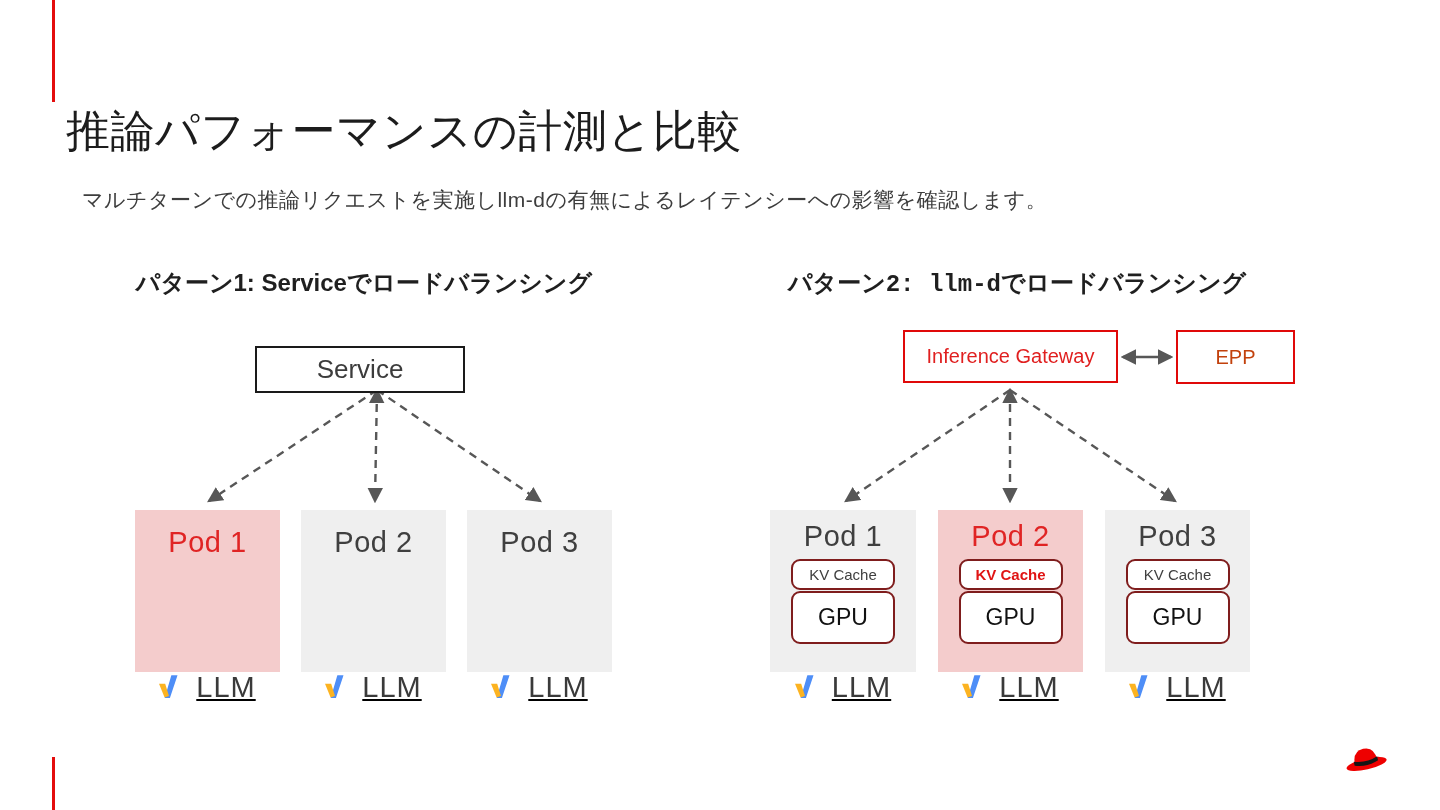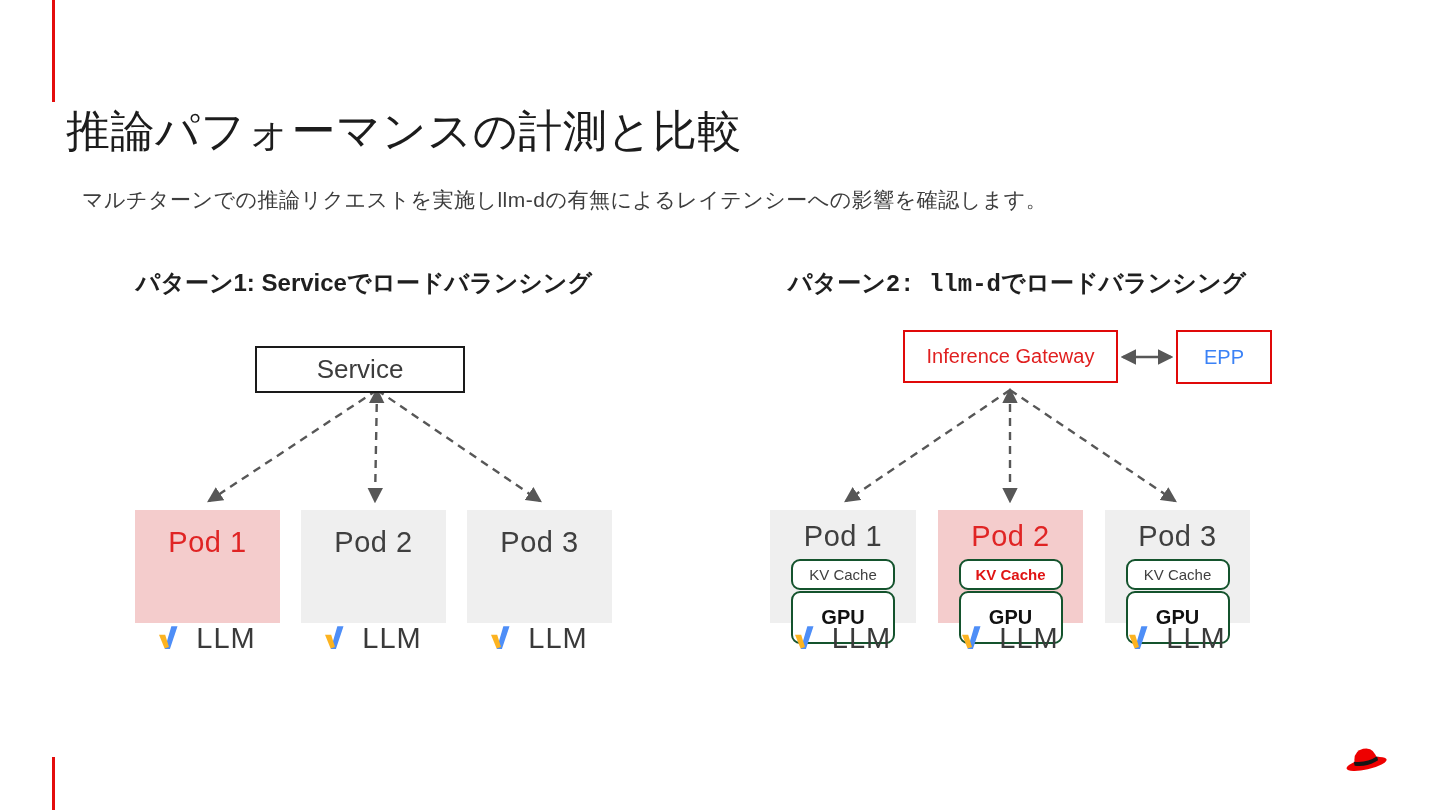--- a/index.html
+++ b/index.html
@@ -45,8 +45,8 @@
     border:2px solid #e00909;font-size:20px;color:#e01f1f;
   }
   .epp-box{
-    left:1176px;top:330px;width:96px;height:54px;
-    border:2px solid #e00909;font-size:20px;color:#3b82f6;
+    left:1176px;top:330px;width:119px;height:54px;
+    border:2px solid #e00909;font-size:20px;color:#c2410c;
   }
 
   .pod{

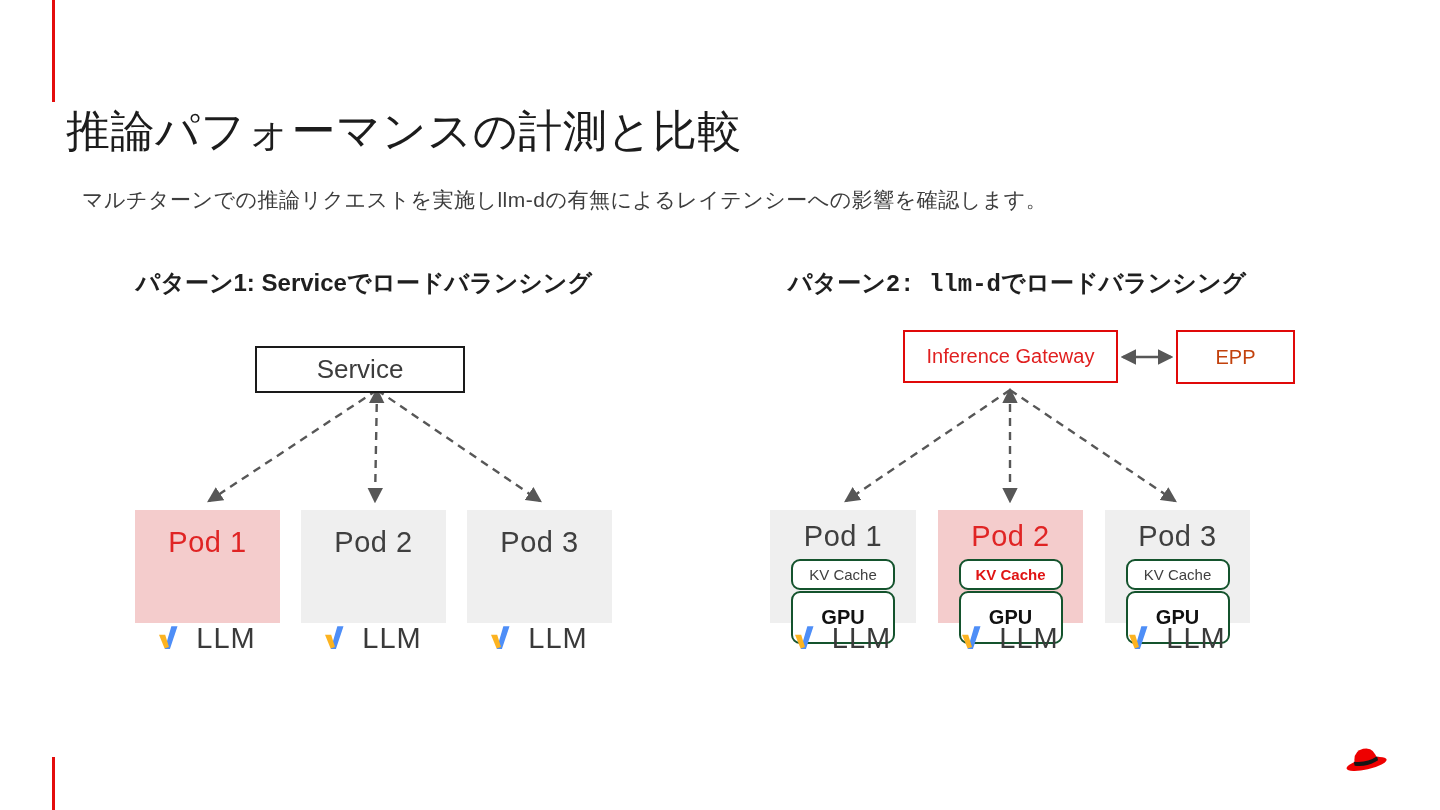--- a/index.html
+++ b/index.html
@@ -50,7 +50,7 @@
   }
 
   .pod{
-    position:absolute;top:510px;width:145px;height:113px;
+    position:absolute;top:510px;width:145px;height:162px;
     background:#efefef;display:flex;flex-direction:column;align-items:center;
   }
   .pod.pink{background:#f4cccc;}

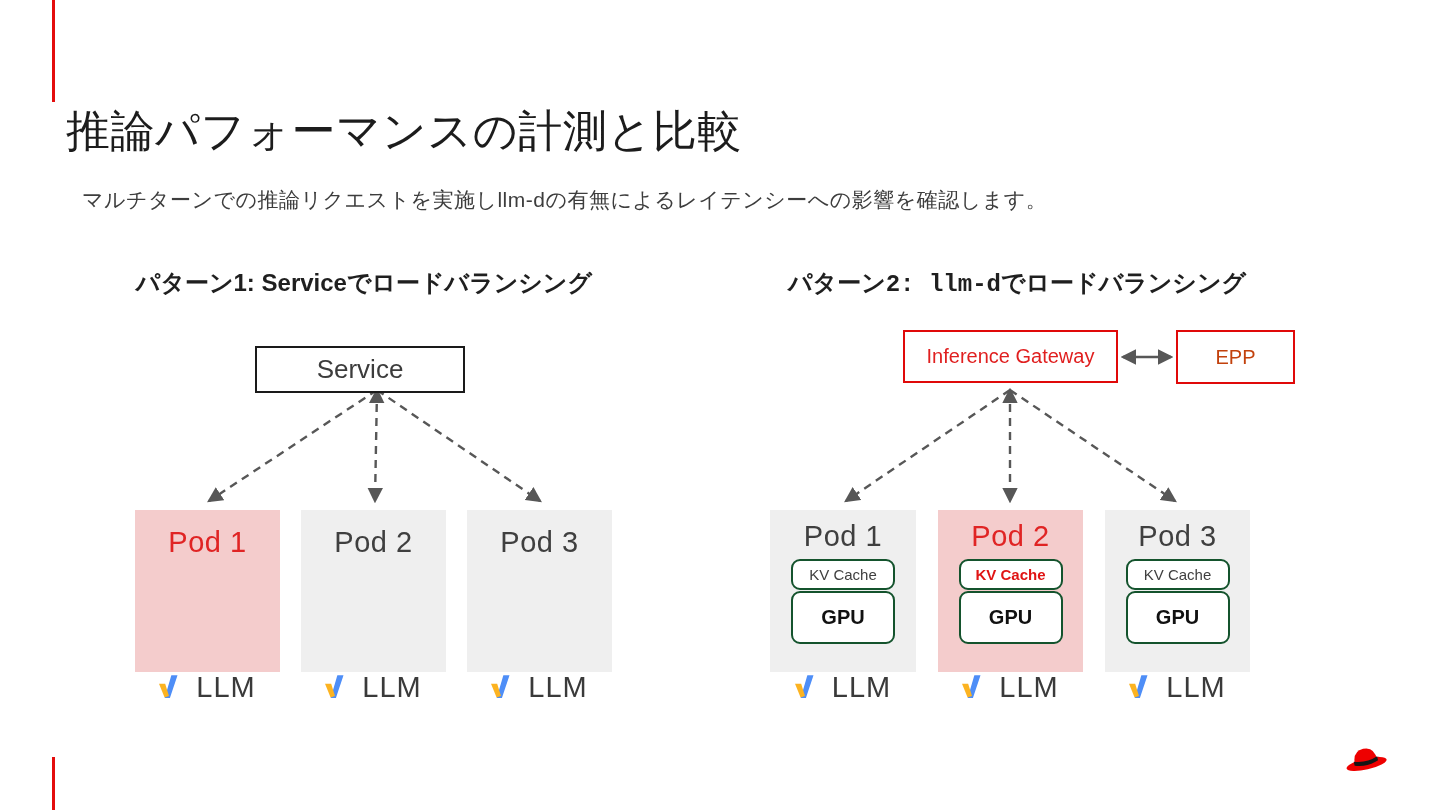--- a/index.html
+++ b/index.html
@@ -64,7 +64,7 @@
   .inner-stack{margin-top:6px;width:104px;}
   .kv-box,.gpu-box{
     box-sizing:border-box;width:104px;background:#ffffff;
-    border:2px solid #14532d;border-radius:9px;
+    border:2px solid #7f1d1d;border-radius:9px;
     display:flex;align-items:center;justify-content:center;white-space:nowrap;
   }
   .kv-box{height:31px;font-size:15px;color:#3f3f3f;}

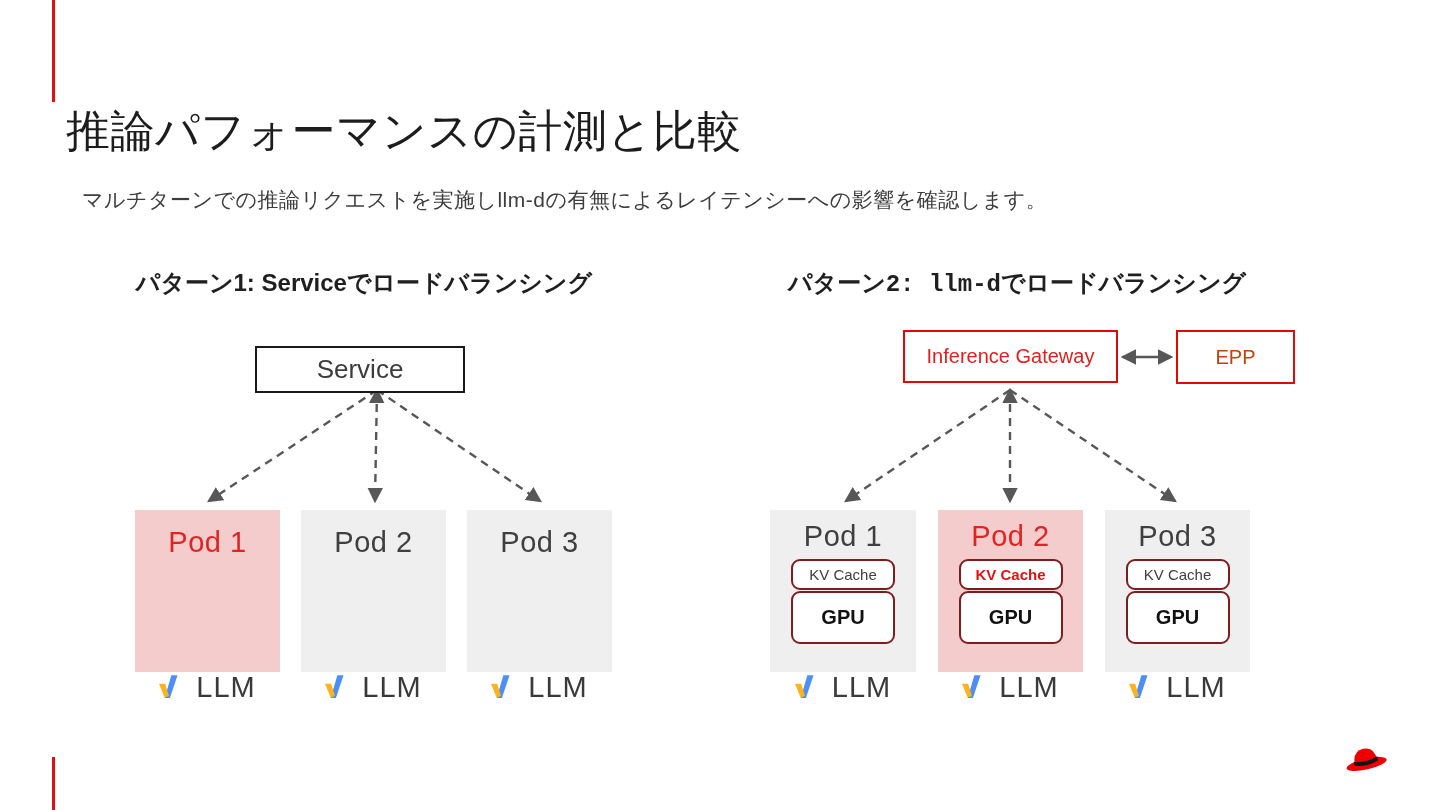--- a/index.html
+++ b/index.html
@@ -69,7 +69,7 @@
   }
   .kv-box{height:31px;font-size:15px;color:#3f3f3f;}
   .kv-box.red{color:#e01414;font-weight:700;}
-  .gpu-box{height:53px;margin-top:1px;font-size:20px;font-weight:700;color:#111111;}
+  .gpu-box{height:53px;margin-top:1px;font-size:23px;font-weight:400;color:#111111;}
 
   .vllm{
     position:absolute;bottom:-28px;left:0;right:0;height:28px;

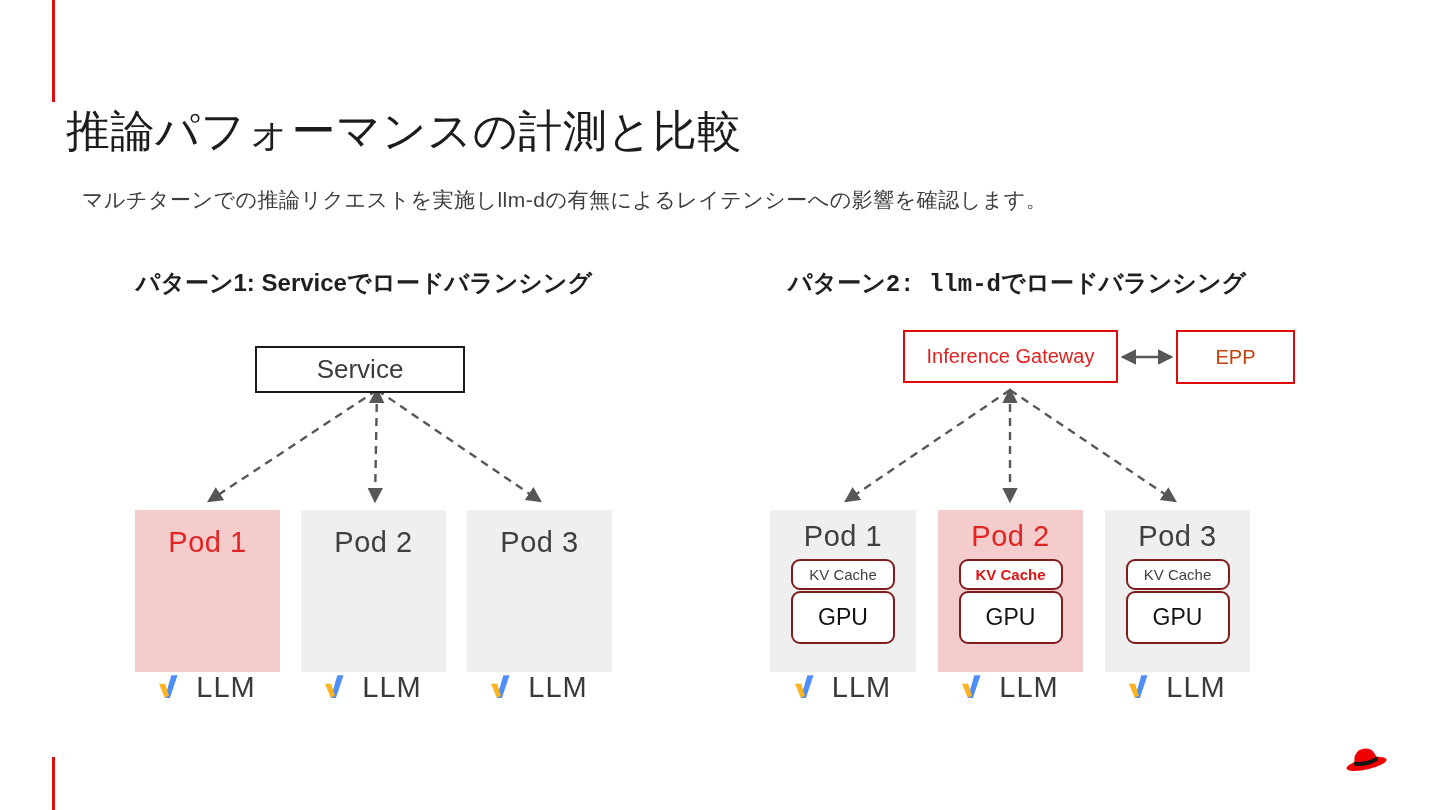--- a/index.html
+++ b/index.html
@@ -73,7 +73,7 @@
 
   .vllm{
     position:absolute;bottom:-28px;left:0;right:0;height:28px;
-    display:flex;align-items:flex-end;justify-content:center;gap:18px;
+    display:flex;align-items:flex-end;justify-content:center;gap:18px;text-decoration:underline;
   }
   .vllm-text{font-size:29px;line-height:26px;color:#3a3a3a;letter-spacing:1px;}
 

